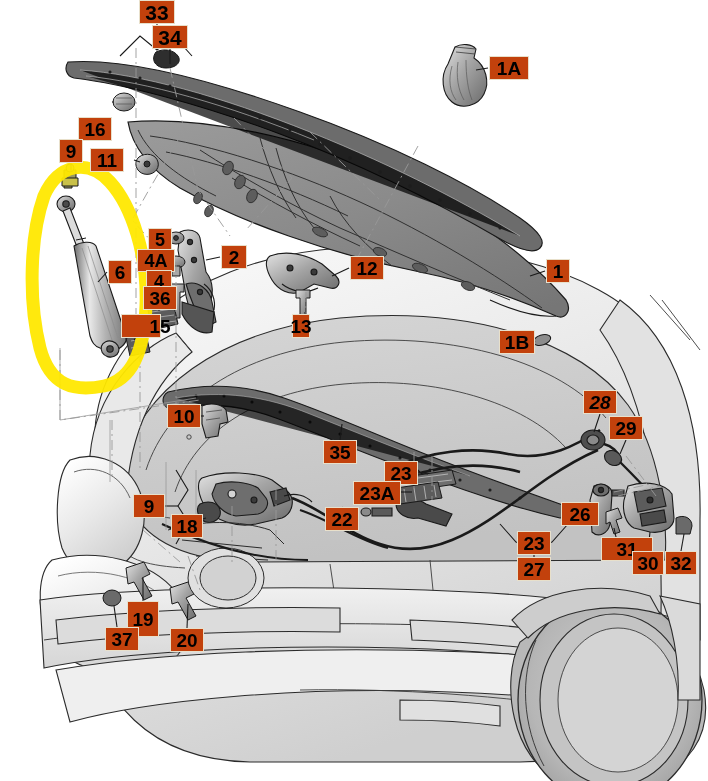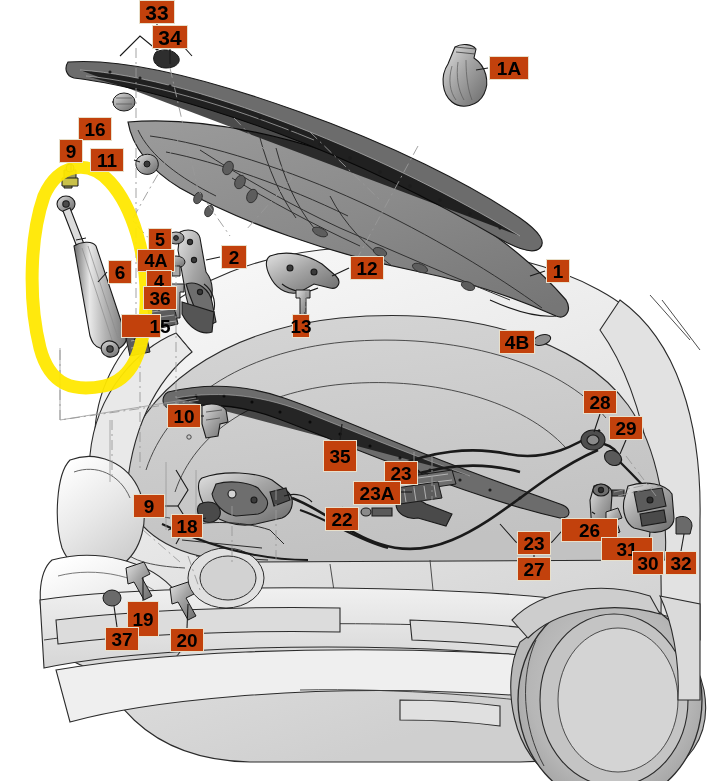--- a/index.html
+++ b/index.html
@@ -542,7 +542,7 @@
       <div class="lbl s2" style="left: 143px; top: 286px; width: 34px; height: 24px;">36</div>
       <div class="lbl s2" style="left: 292px; top: 314px; width: 18px; height: 24px;">13</div>
       <div class="lbl s2" style="left: 121px; top: 314px; width: 32px; height: 24px; padding-left: 38px;">15</div>
-      <div class="lbl s2" style="left: 499px; top: 330px; width: 36px; height: 24px;">4B</div>
+      <div class="lbl s2" style="left: 499px; top: 330px; width: 36px; height: 24px;">1B</div>
       <div class="lbl s2" style="left: 583px; top: 390px; width: 34px; height: 24px;">28</div>
       <div class="lbl s2" style="left: 167px; top: 404px; width: 34px; height: 24px;">10</div>
       <div class="lbl s2" style="left: 609px; top: 416px; width: 34px; height: 24px;">29</div>

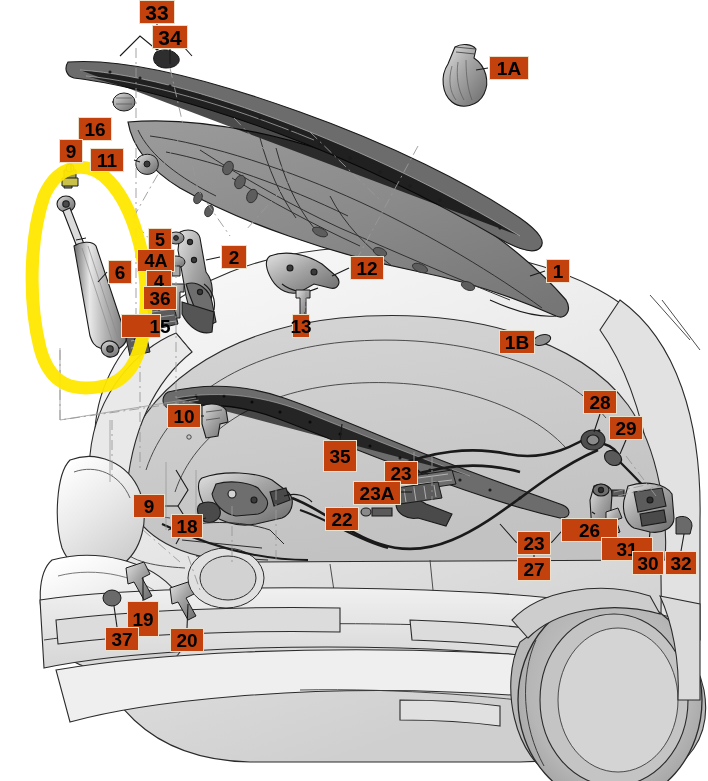--- a/index.html
+++ b/index.html
@@ -543,7 +543,7 @@
       <div class="lbl s2" style="left: 292px; top: 314px; width: 18px; height: 24px;">13</div>
       <div class="lbl s2" style="left: 121px; top: 314px; width: 32px; height: 24px; padding-left: 38px;">15</div>
       <div class="lbl s2" style="left: 499px; top: 330px; width: 36px; height: 24px;">1B</div>
-      <div class="lbl s2" style="left: 583px; top: 390px; width: 34px; height: 24px;">28</div>
+      <div class="lbl s2" style="left: 583px; top: 390px; width: 34px; height: 24px; font-style: italic;">28</div>
       <div class="lbl s2" style="left: 167px; top: 404px; width: 34px; height: 24px;">10</div>
       <div class="lbl s2" style="left: 609px; top: 416px; width: 34px; height: 24px;">29</div>
       <div class="lbl s2" style="left: 323px; top: 440px; width: 34px; height: 32px;">35</div>

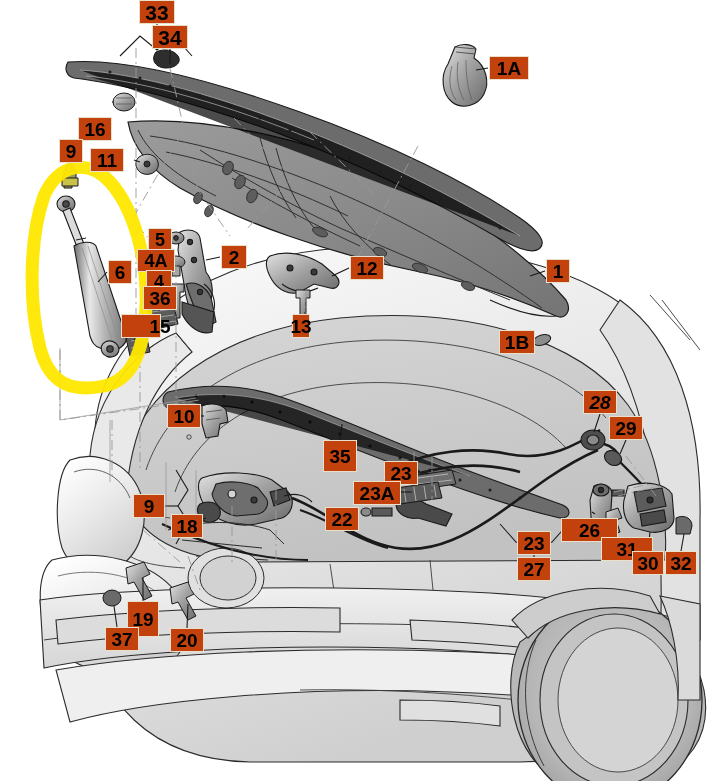--- a/index.html
+++ b/index.html
@@ -546,7 +546,7 @@
       <div class="lbl s2" style="left: 583px; top: 390px; width: 34px; height: 24px; font-style: italic;">28</div>
       <div class="lbl s2" style="left: 167px; top: 404px; width: 34px; height: 24px;">10</div>
       <div class="lbl s2" style="left: 609px; top: 416px; width: 34px; height: 24px;">29</div>
-      <div class="lbl s2" style="left: 323px; top: 440px; width: 34px; height: 32px;">35</div>
+      <div class="lbl s2" style="left: 323px; top: 440px; width: 34px; height: 24px;">35</div>
       <div class="lbl s2" style="left: 384px; top: 461px; width: 34px; height: 24px;">23</div>
       <div class="lbl s2" style="left: 353px; top: 481px; width: 48px; height: 24px; text-align: center;">23A</div>
       <div class="lbl s2" style="left: 133px; top: 494px; width: 32px; height: 24px;">9</div>

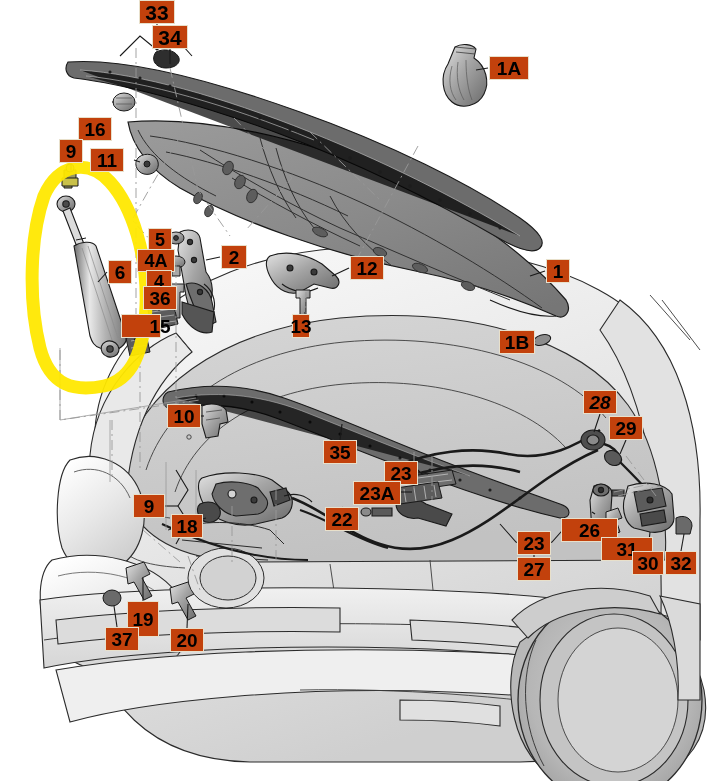--- a/index.html
+++ b/index.html
@@ -550,7 +550,7 @@
       <div class="lbl s2" style="left: 384px; top: 461px; width: 34px; height: 24px;">23</div>
       <div class="lbl s2" style="left: 353px; top: 481px; width: 48px; height: 24px; text-align: center;">23A</div>
       <div class="lbl s2" style="left: 133px; top: 494px; width: 32px; height: 24px;">9</div>
-      <div class="lbl s2" style="left: 561px; top: 518px; width: 57px; height: 24px;">26</div>
+      <div class="lbl s2" style="left: 561px; top: 502px; width: 38px; height: 24px;">26</div>
       <div class="lbl s2" style="left: 325px; top: 507px; width: 34px; height: 24px;">22</div>
       <div class="lbl s2" style="left: 160px; top: 514px; width: 32px; height: 24px; margin-left: 11px;">18</div>
       <div class="lbl s2" style="left: 517px; top: 531px; width: 34px; height: 24px;">23</div>

